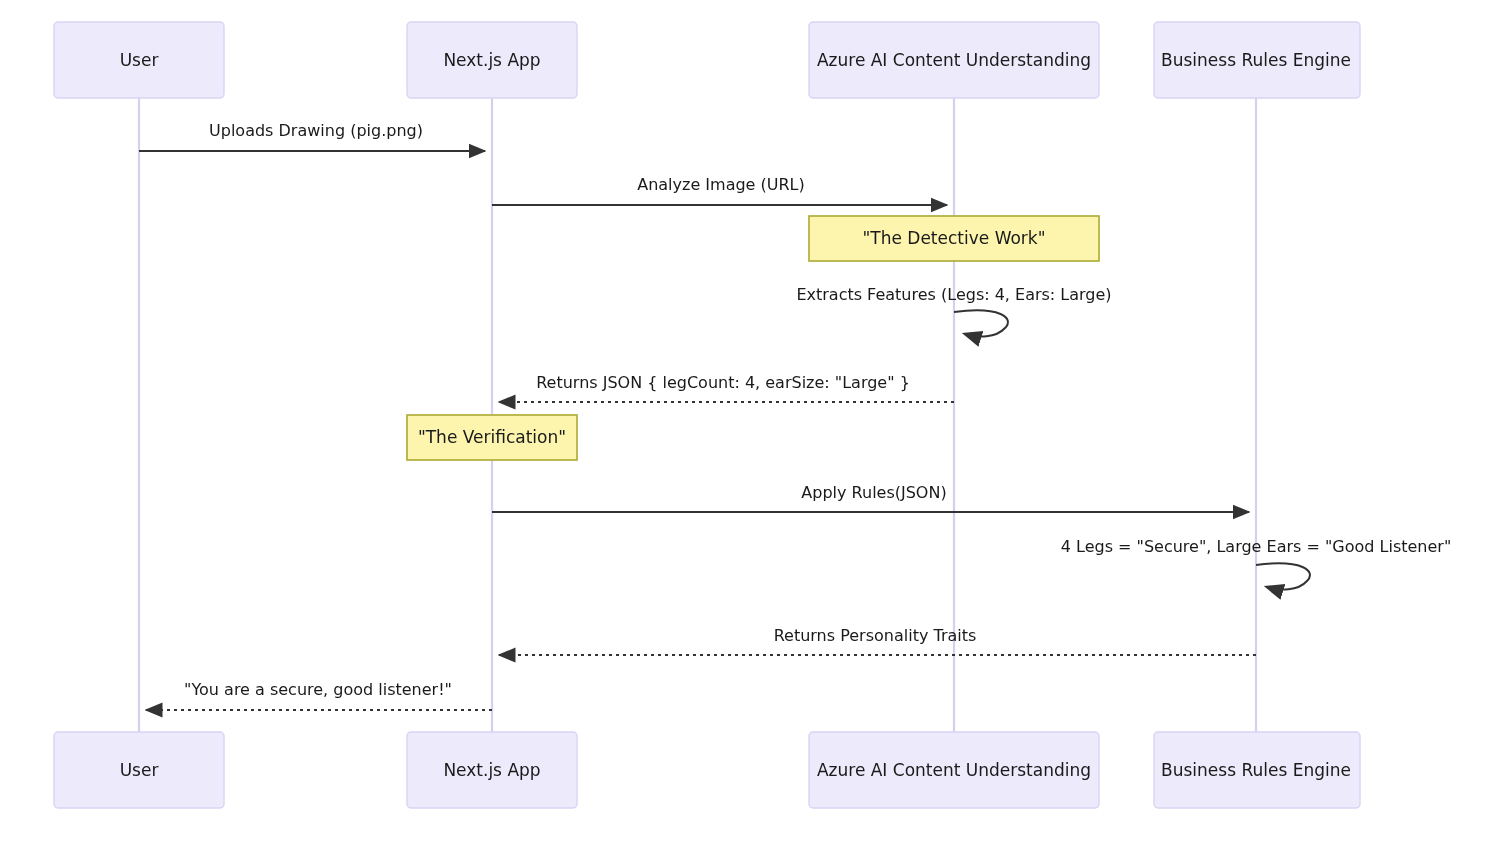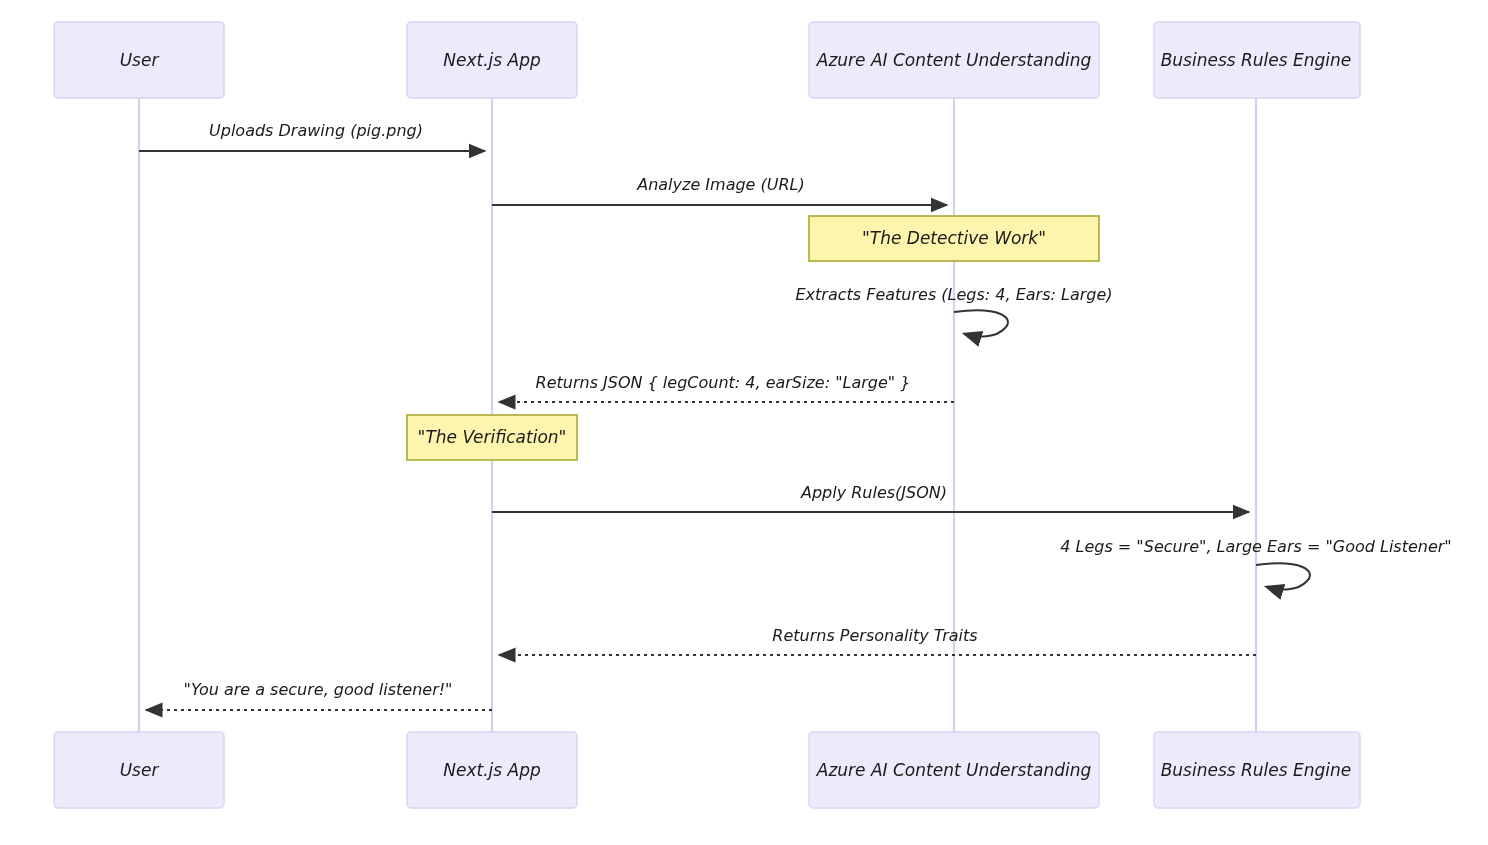--- a/index.html
+++ b/index.html
@@ -17,7 +17,6 @@
     position: relative;
     width: 1300px;
     height: 845px;
-    font-style: italic;
   }
   svg#seq-svg {
     position: absolute;

